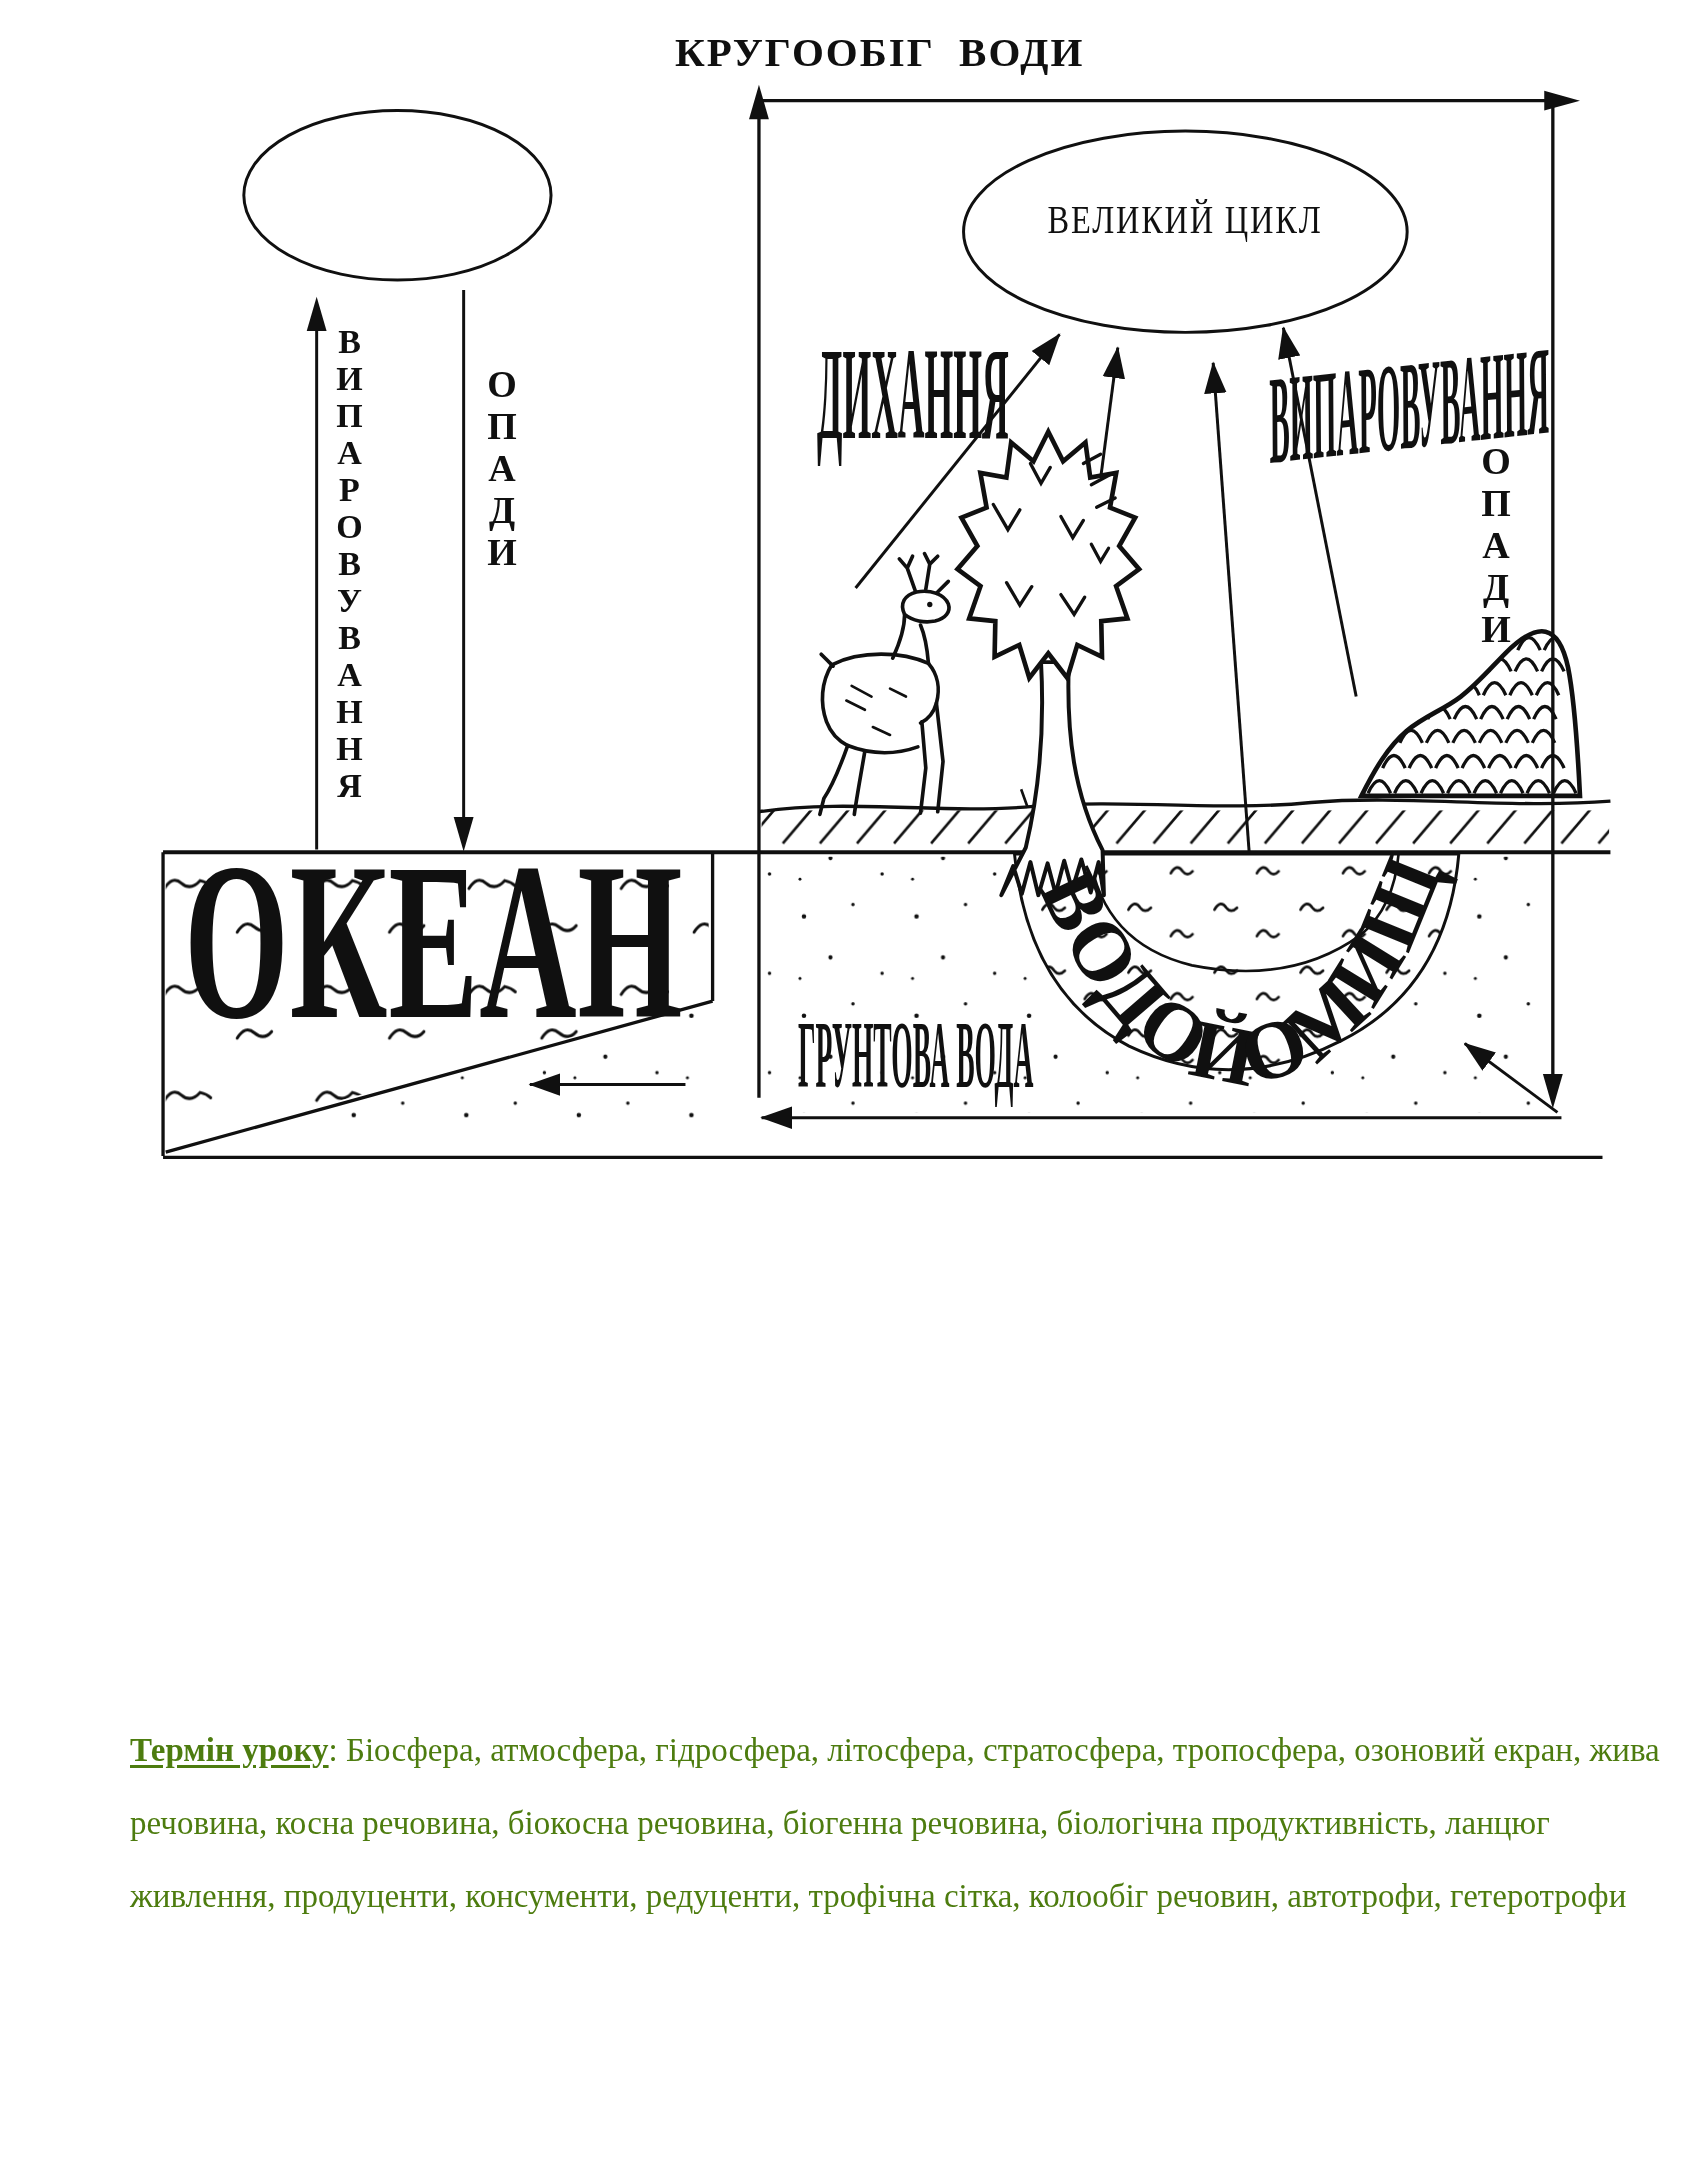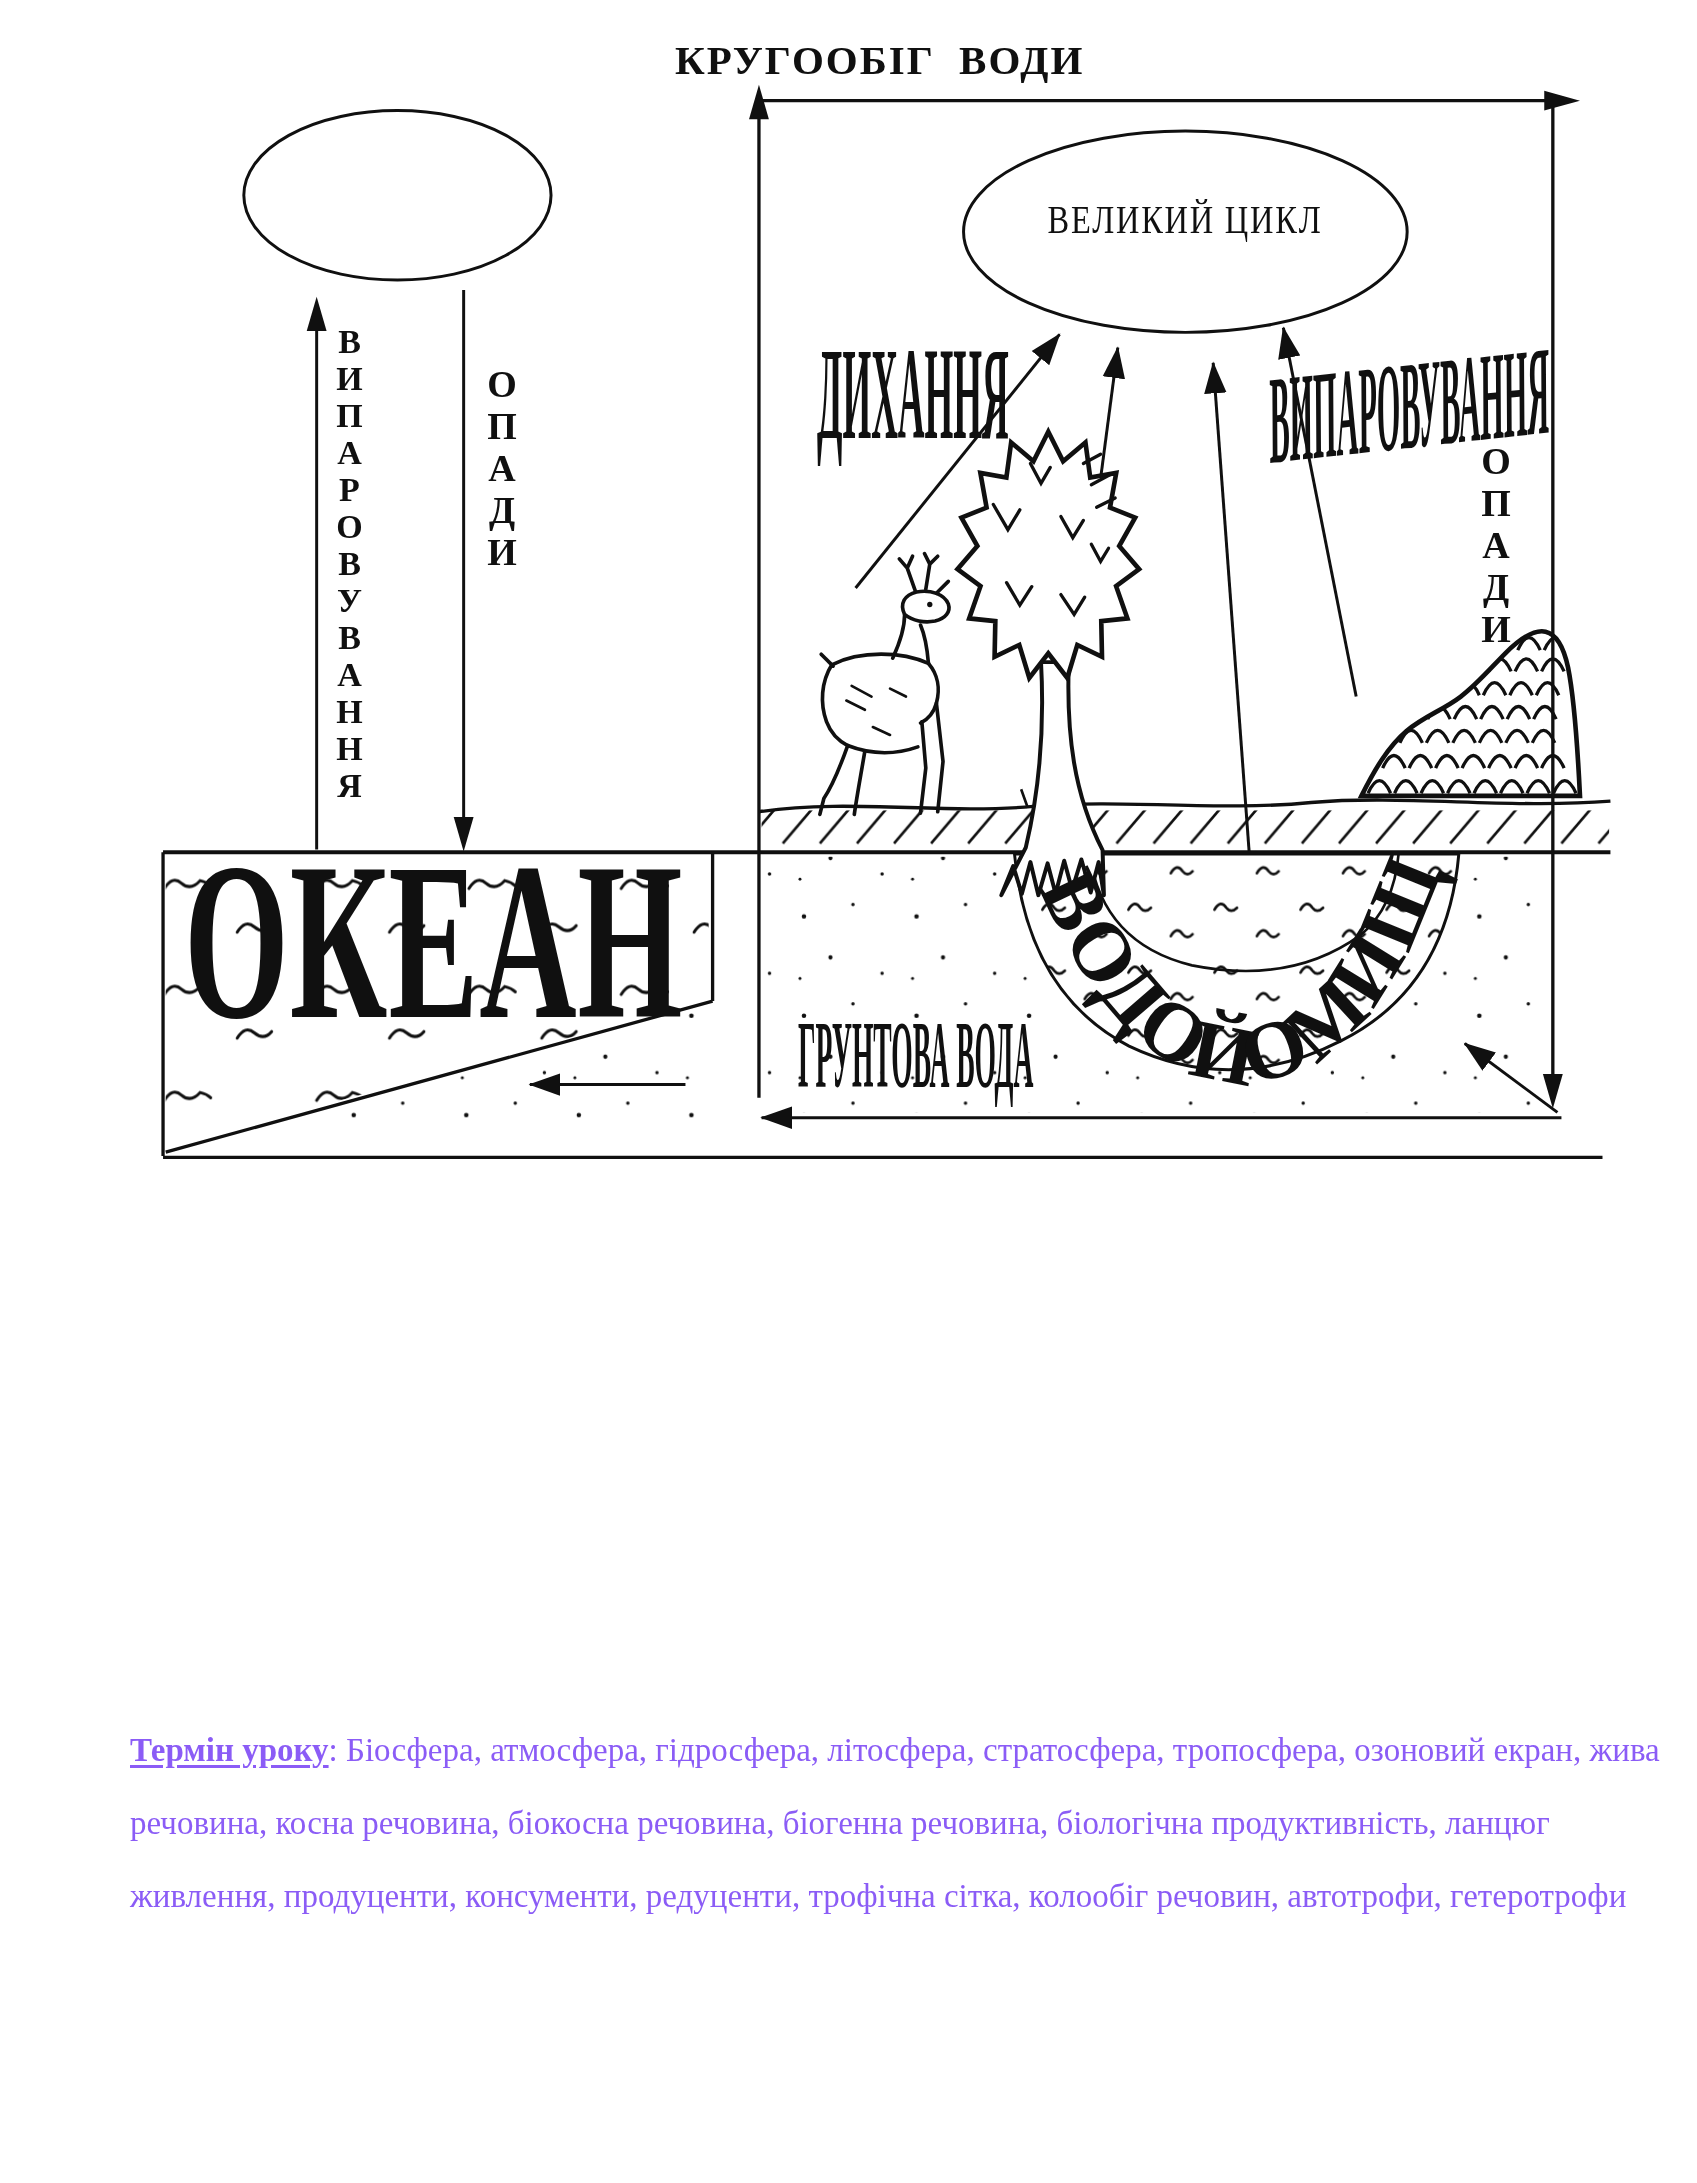--- a/index.html
+++ b/index.html
@@ -195,7 +195,7 @@
     </text>
   </svg>
 
-  <div class="lbl title" style="left:675px;top:40px;width:371px;font-size:41px;">КРУГООБІГ ВОДИ</div>
+  <div class="lbl title" style="left:675px;top:32px;width:371px;font-size:41px;">КРУГООБІГ ВОДИ</div>
 
 
   <div class="lbl ell" style="left:993px;top:200px;width:384px;font-size:36px;transform:scale(0.9,1.1);transform-origin:center top;">ВЕЛИКИЙ ЦИКЛ</div>

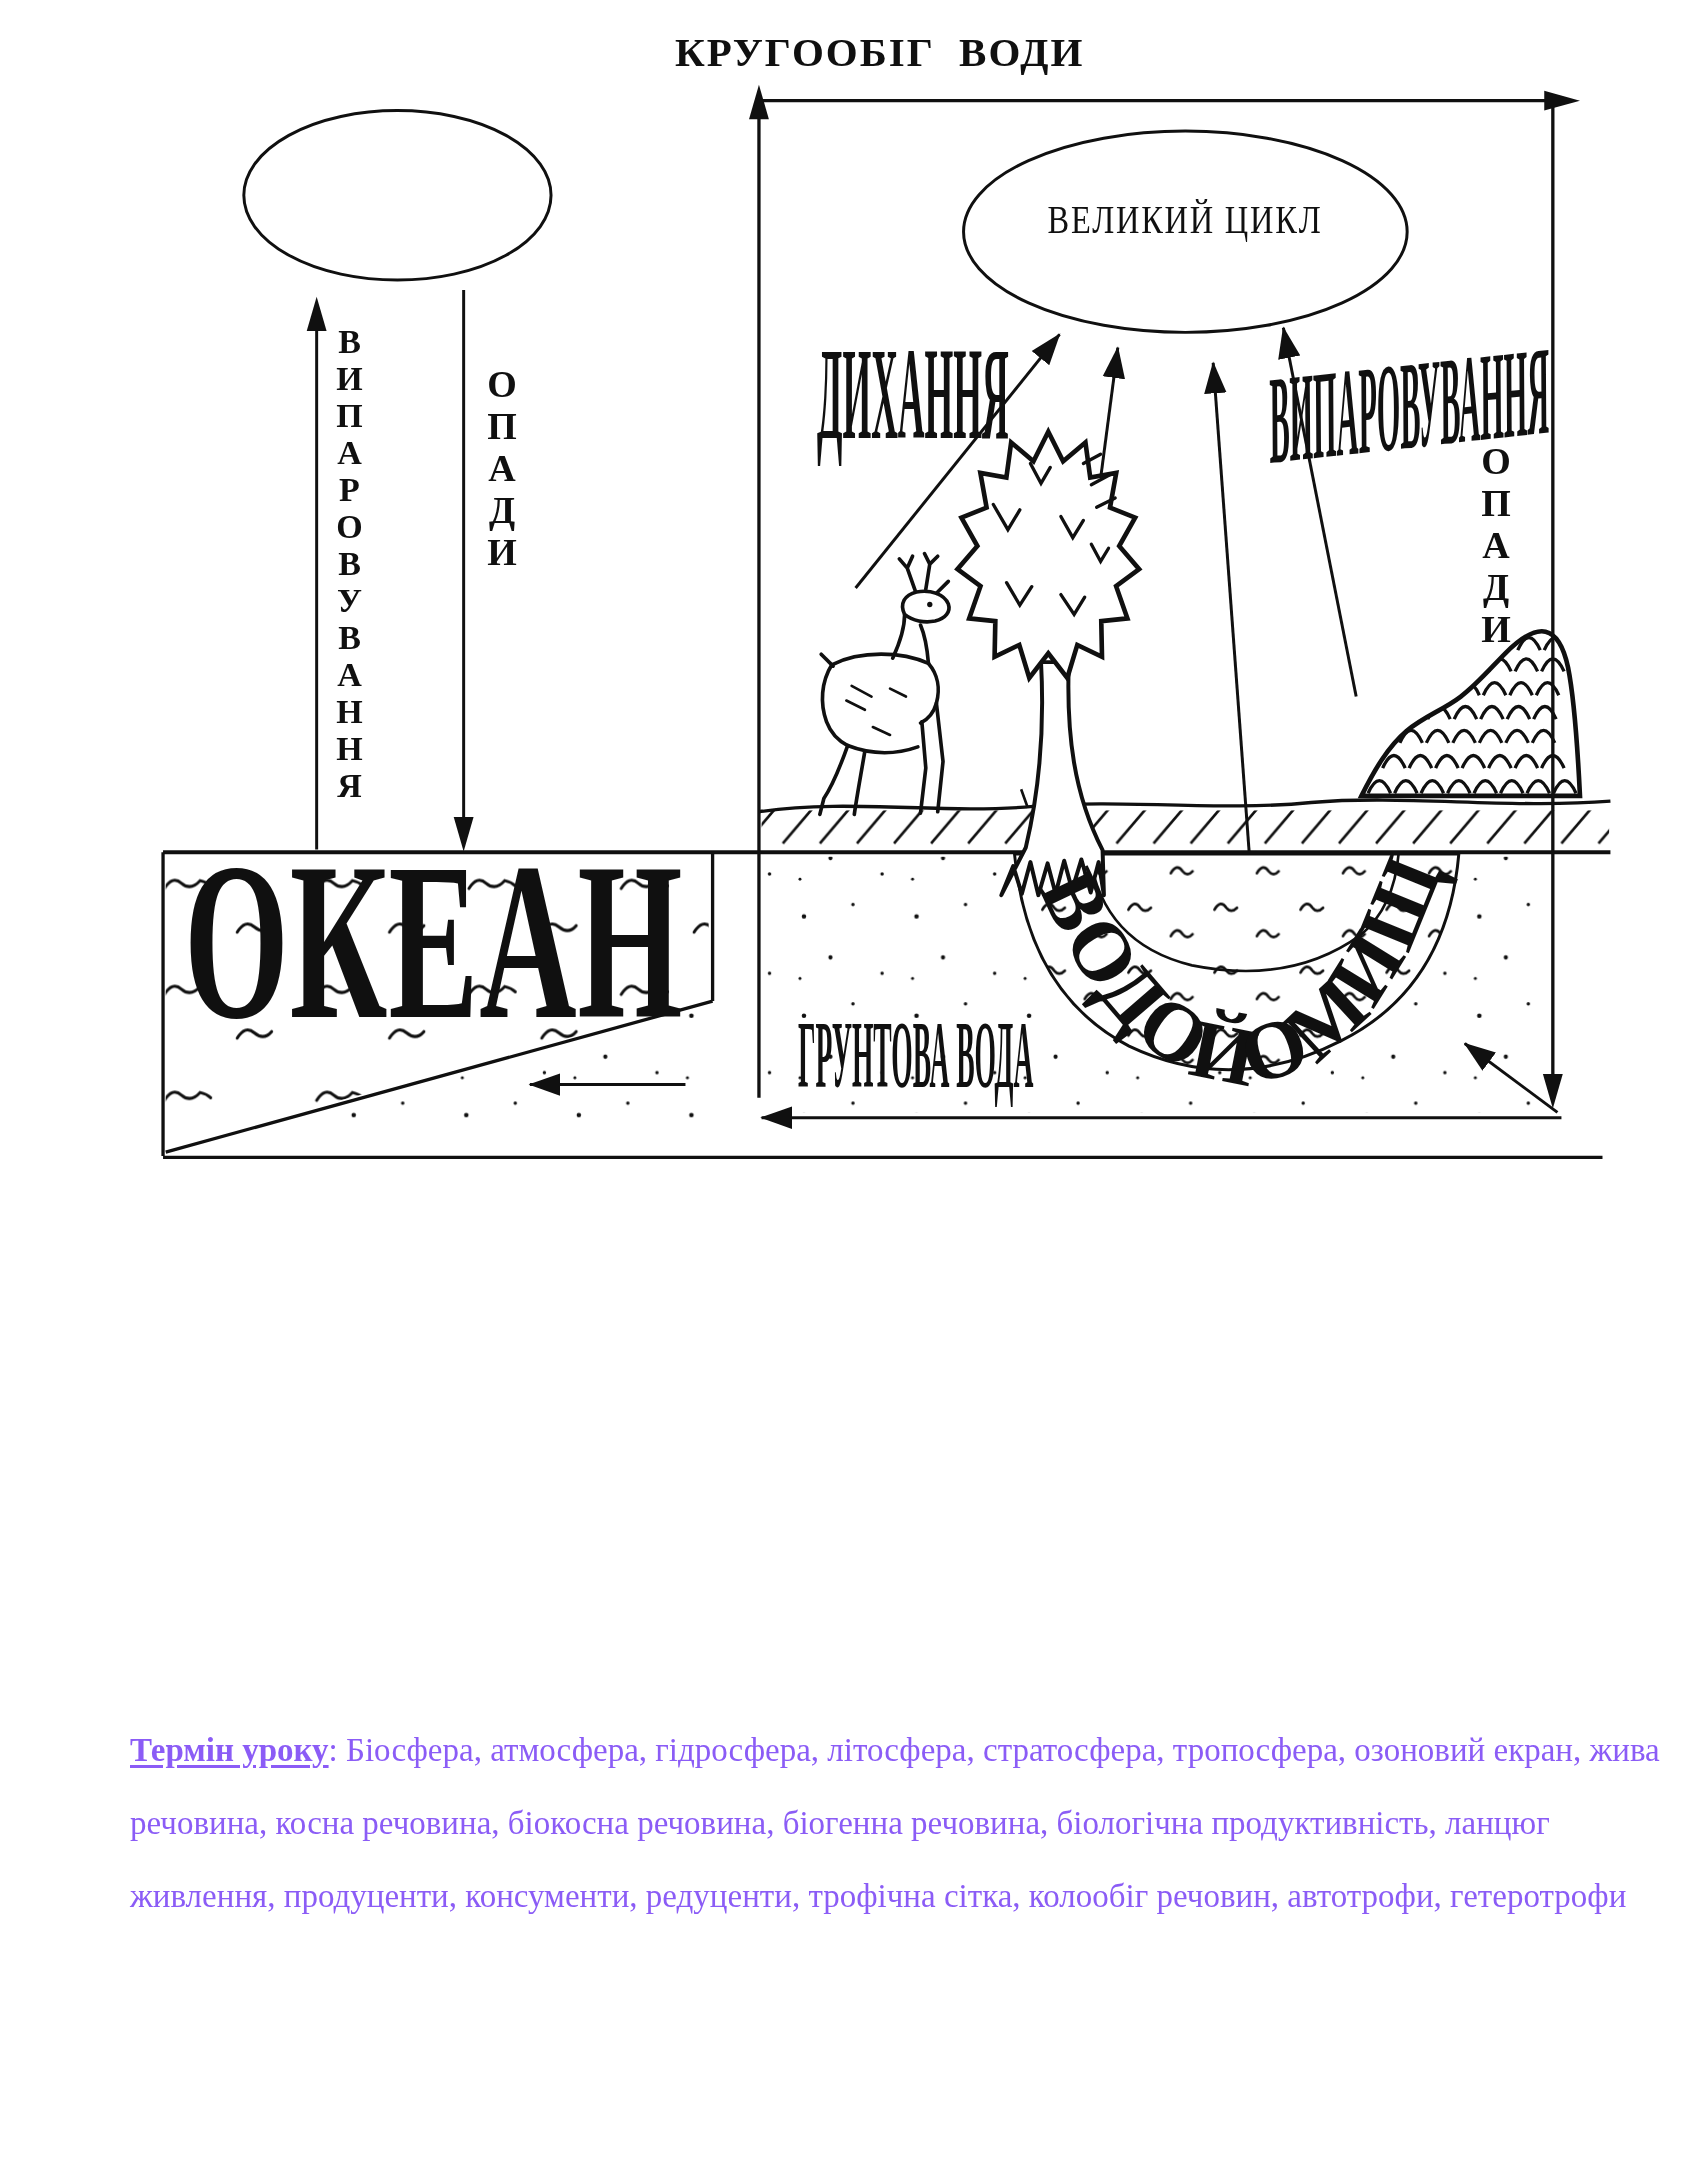--- a/index.html
+++ b/index.html
@@ -13,7 +13,7 @@
   .title{font-weight:700;letter-spacing:2px;word-spacing:12px;text-align:center;}
   .ell{text-align:center;letter-spacing:2px;}
   .terms{position:absolute;left:130px;top:1681px;width:1536px;font-size:33px;
-         line-height:73px;color:#8b5cf6;text-align:left;}
+         line-height:73px;color:#4d7c0f;text-align:left;}
   .terms b{text-decoration:underline;text-decoration-thickness:2.6px;text-underline-offset:4px;}
 </style>
 </head>

